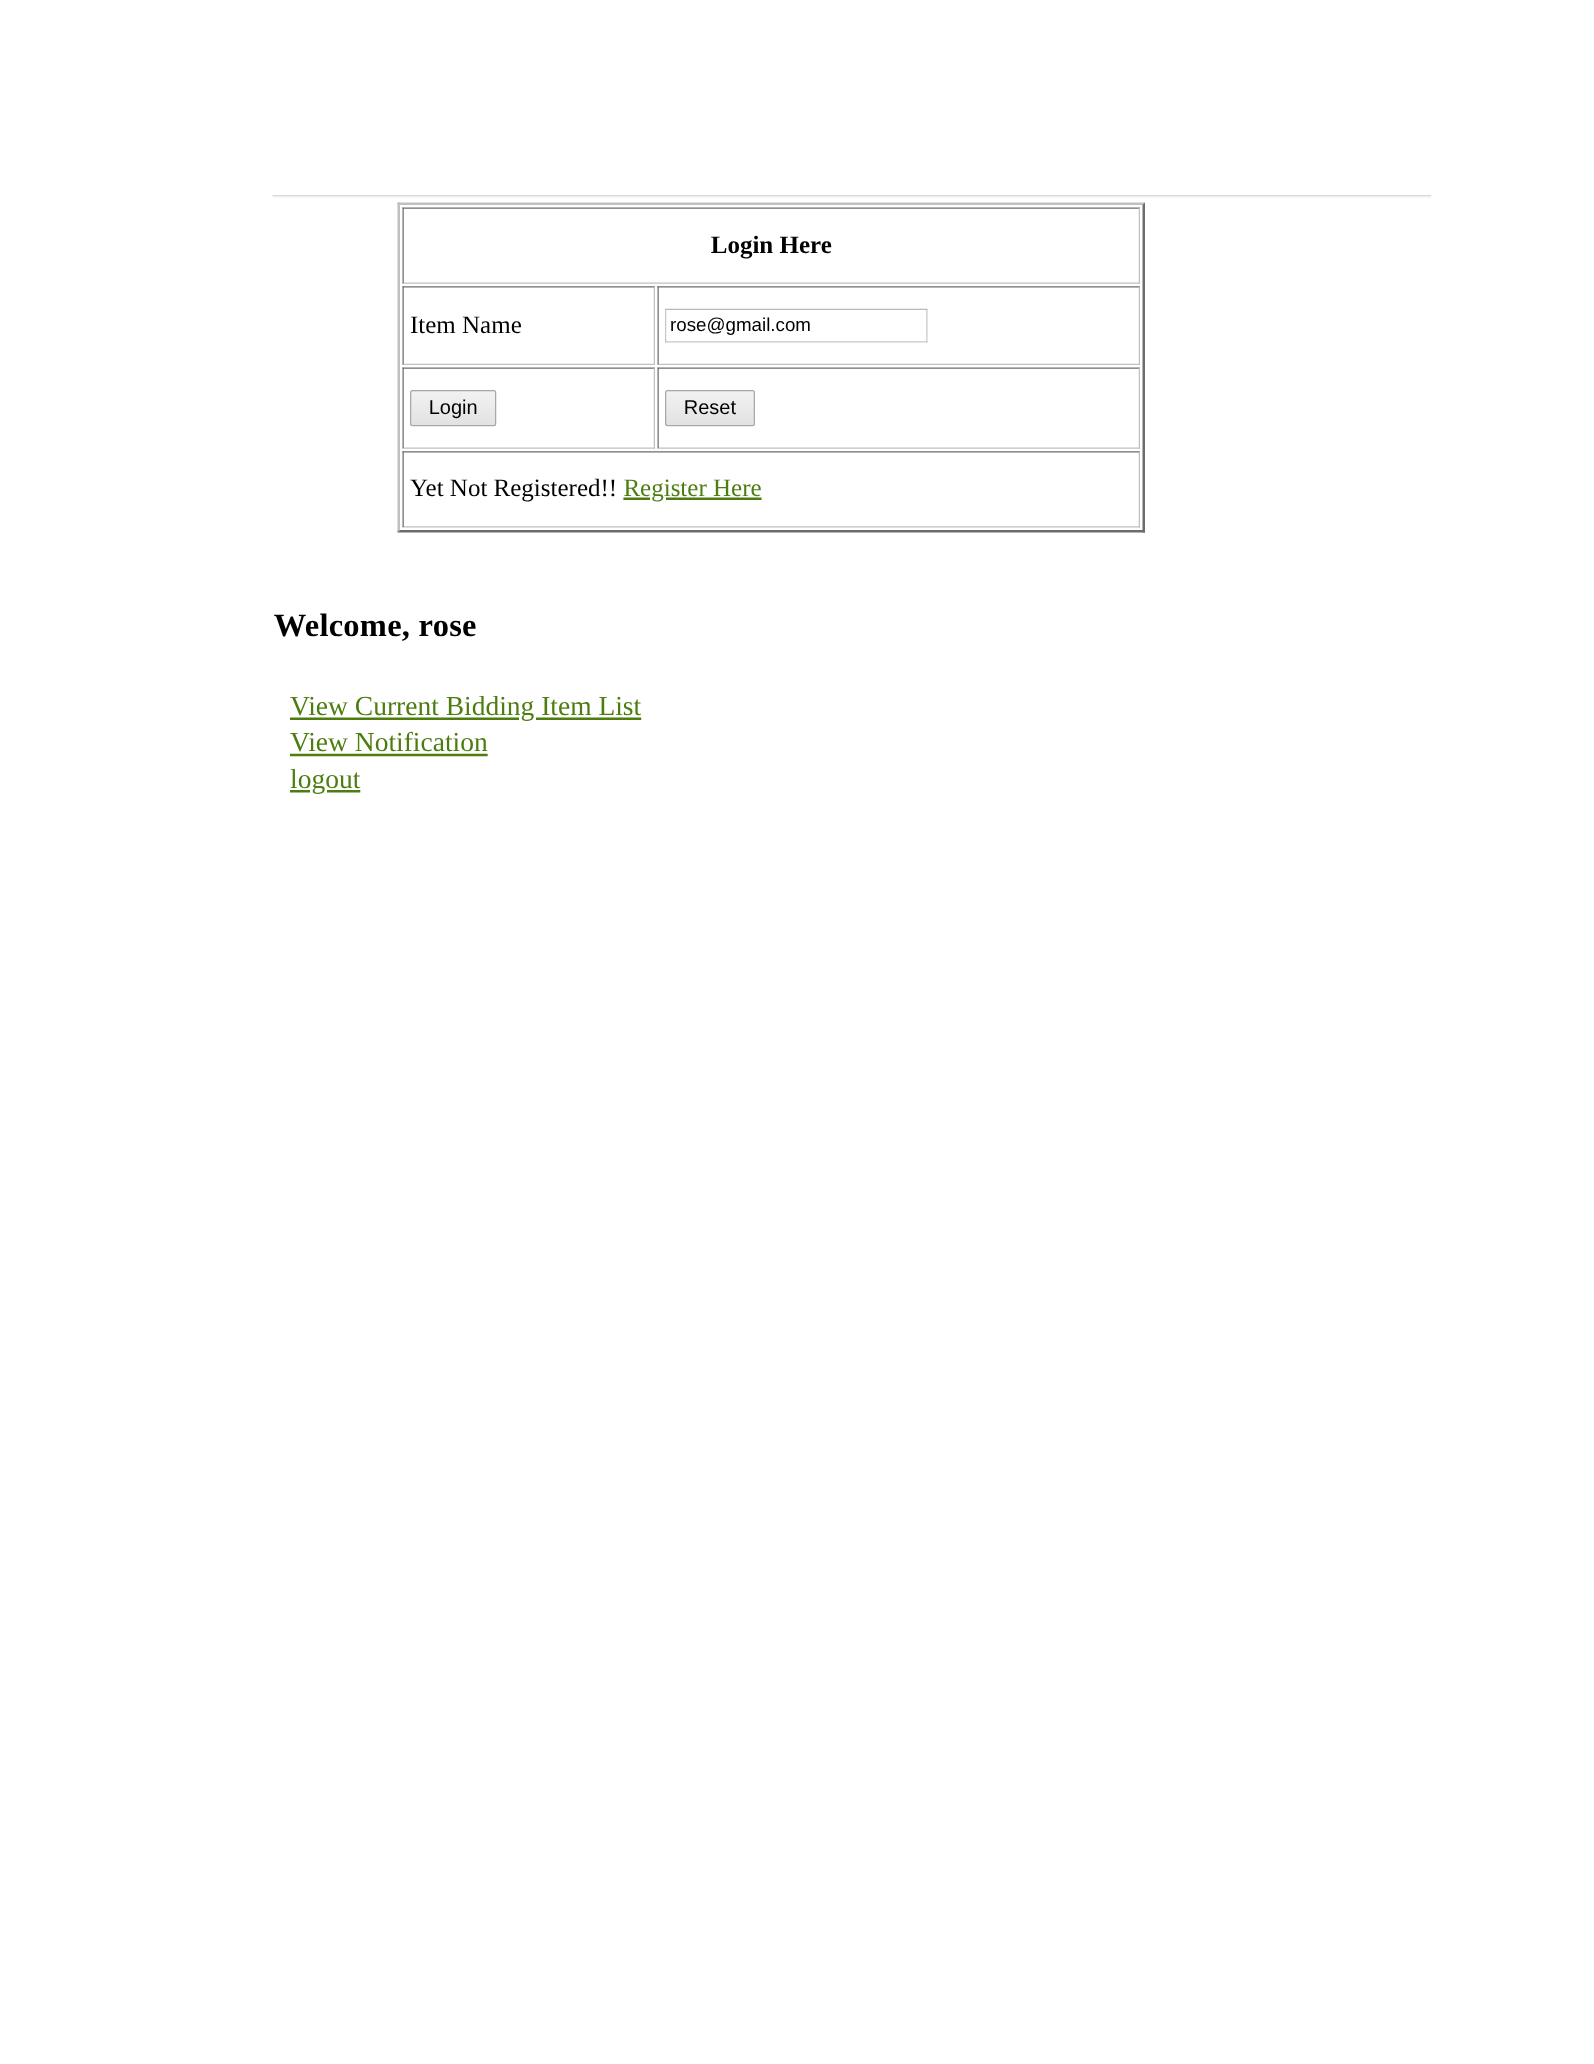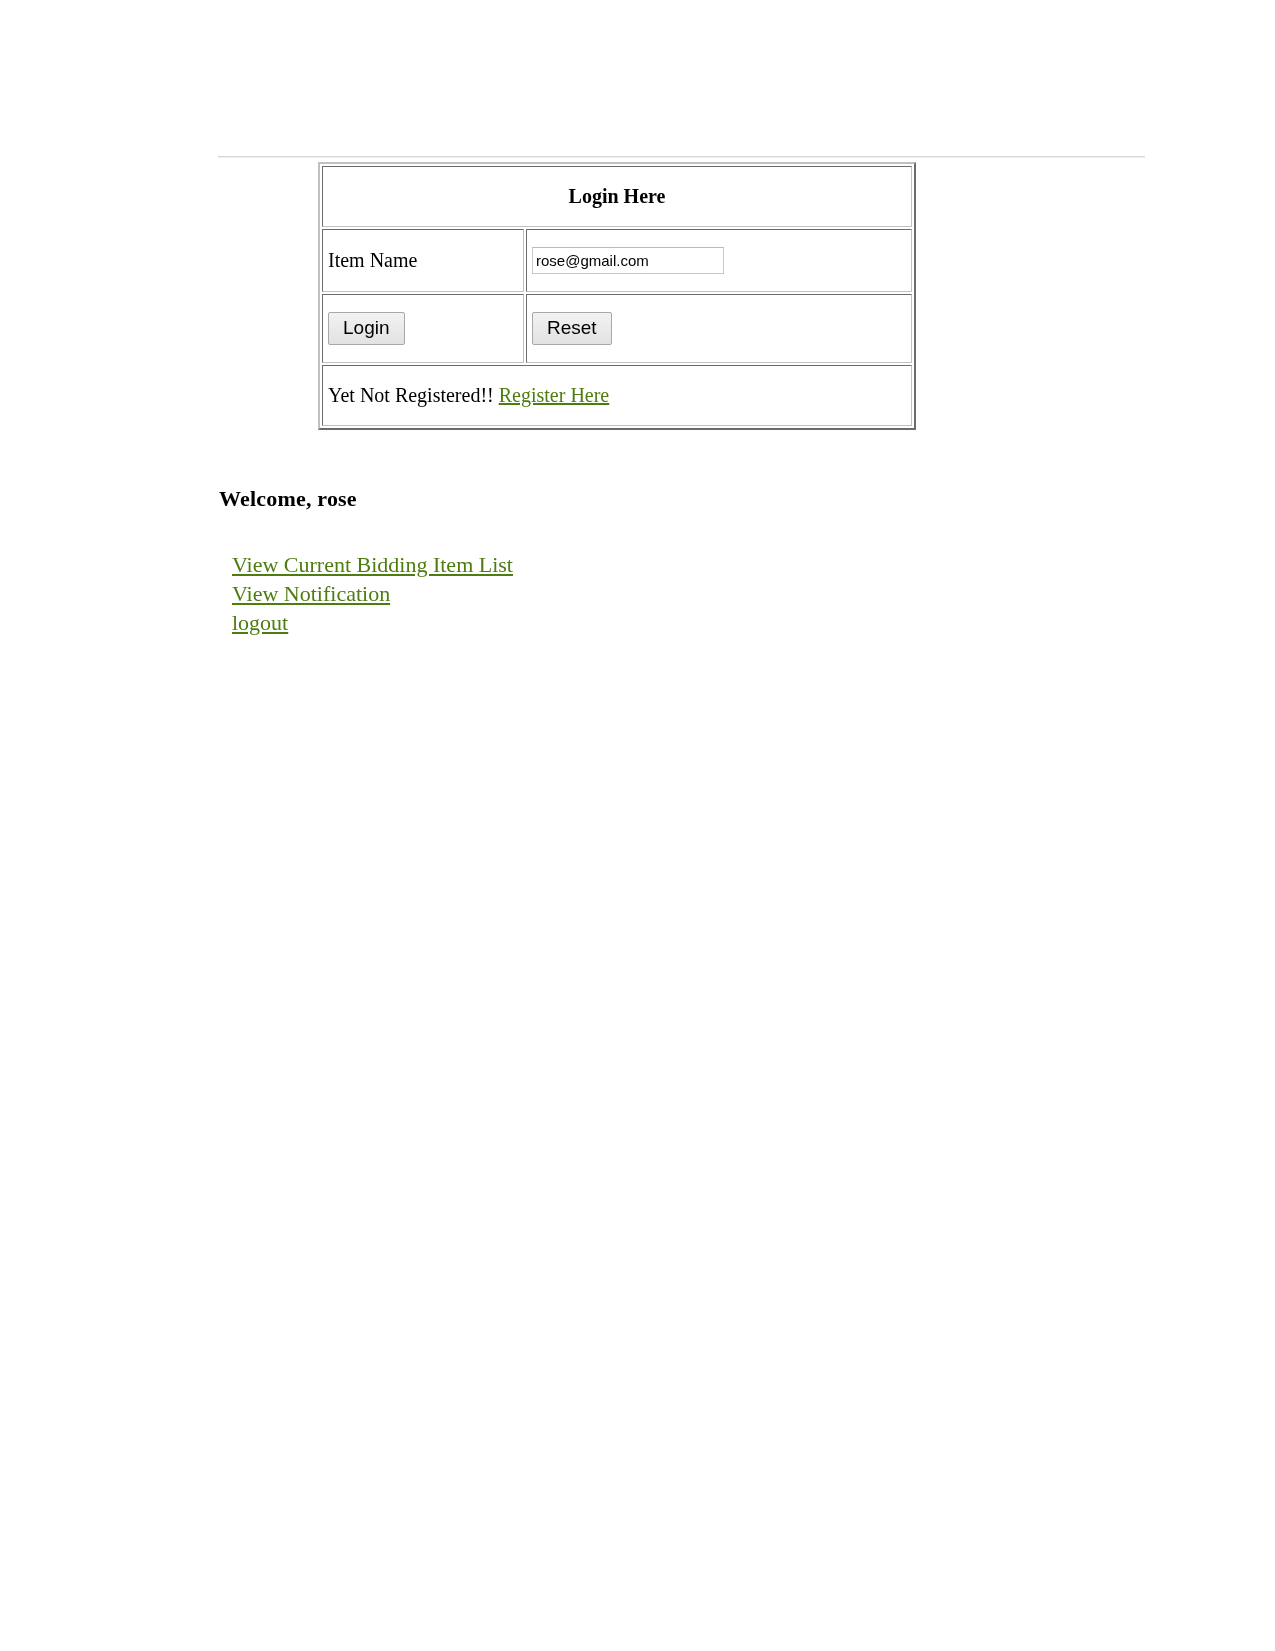--- a/index.html
+++ b/index.html
@@ -81,7 +81,7 @@
     font-family: "Liberation Sans", "DejaVu Sans", sans-serif;
     font-size: 15px;
     color: #000000;
-    width: 192px;
+    width: 210px;
     padding: 2px 3px;
     margin: 0;
     background: #ffffff;

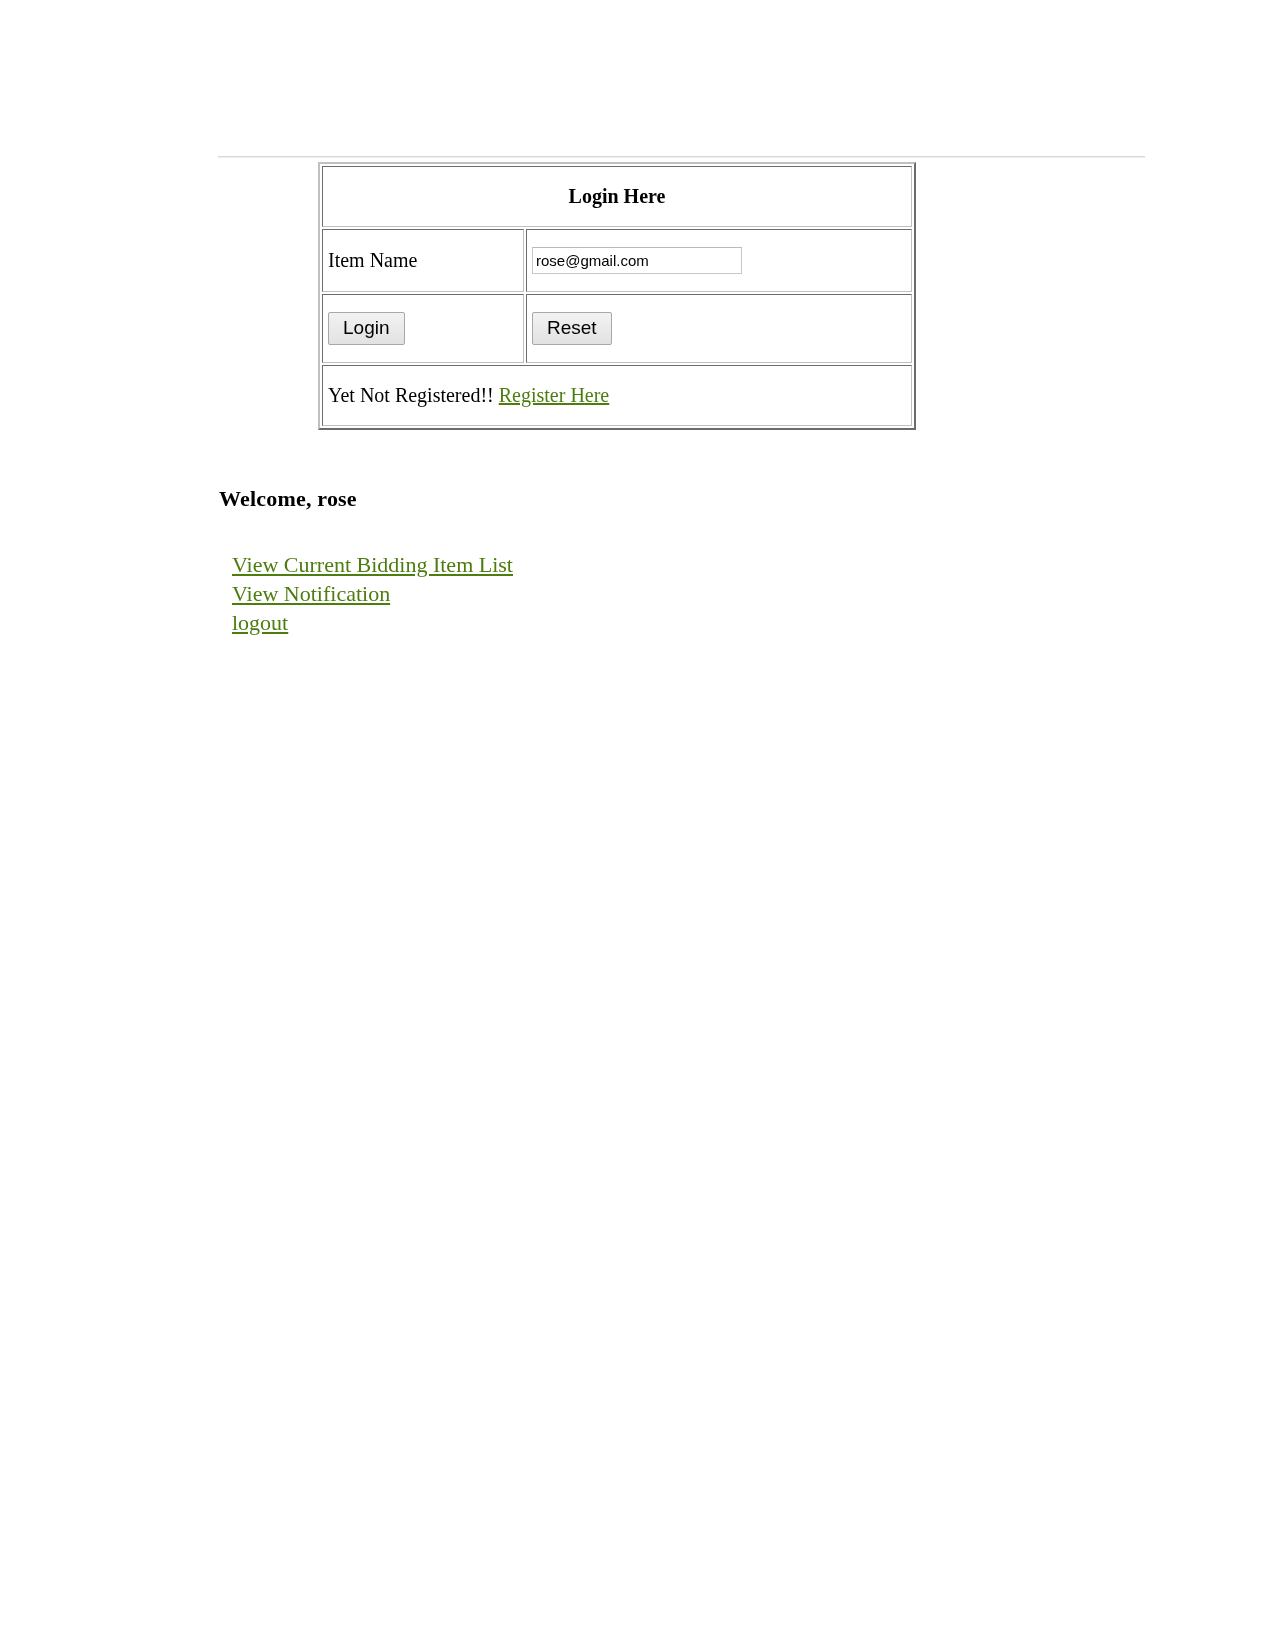--- a/index.html
+++ b/index.html
@@ -102,7 +102,7 @@
   
   button.form-button {
     font-family: "Liberation Sans", "DejaVu Sans", sans-serif;
-    font-size: 19px;
+    font-size: 16px;
     color: #000000;
     background: #e9e9e9;
     background-image: linear-gradient(#f2f2f2, #e2e2e2);

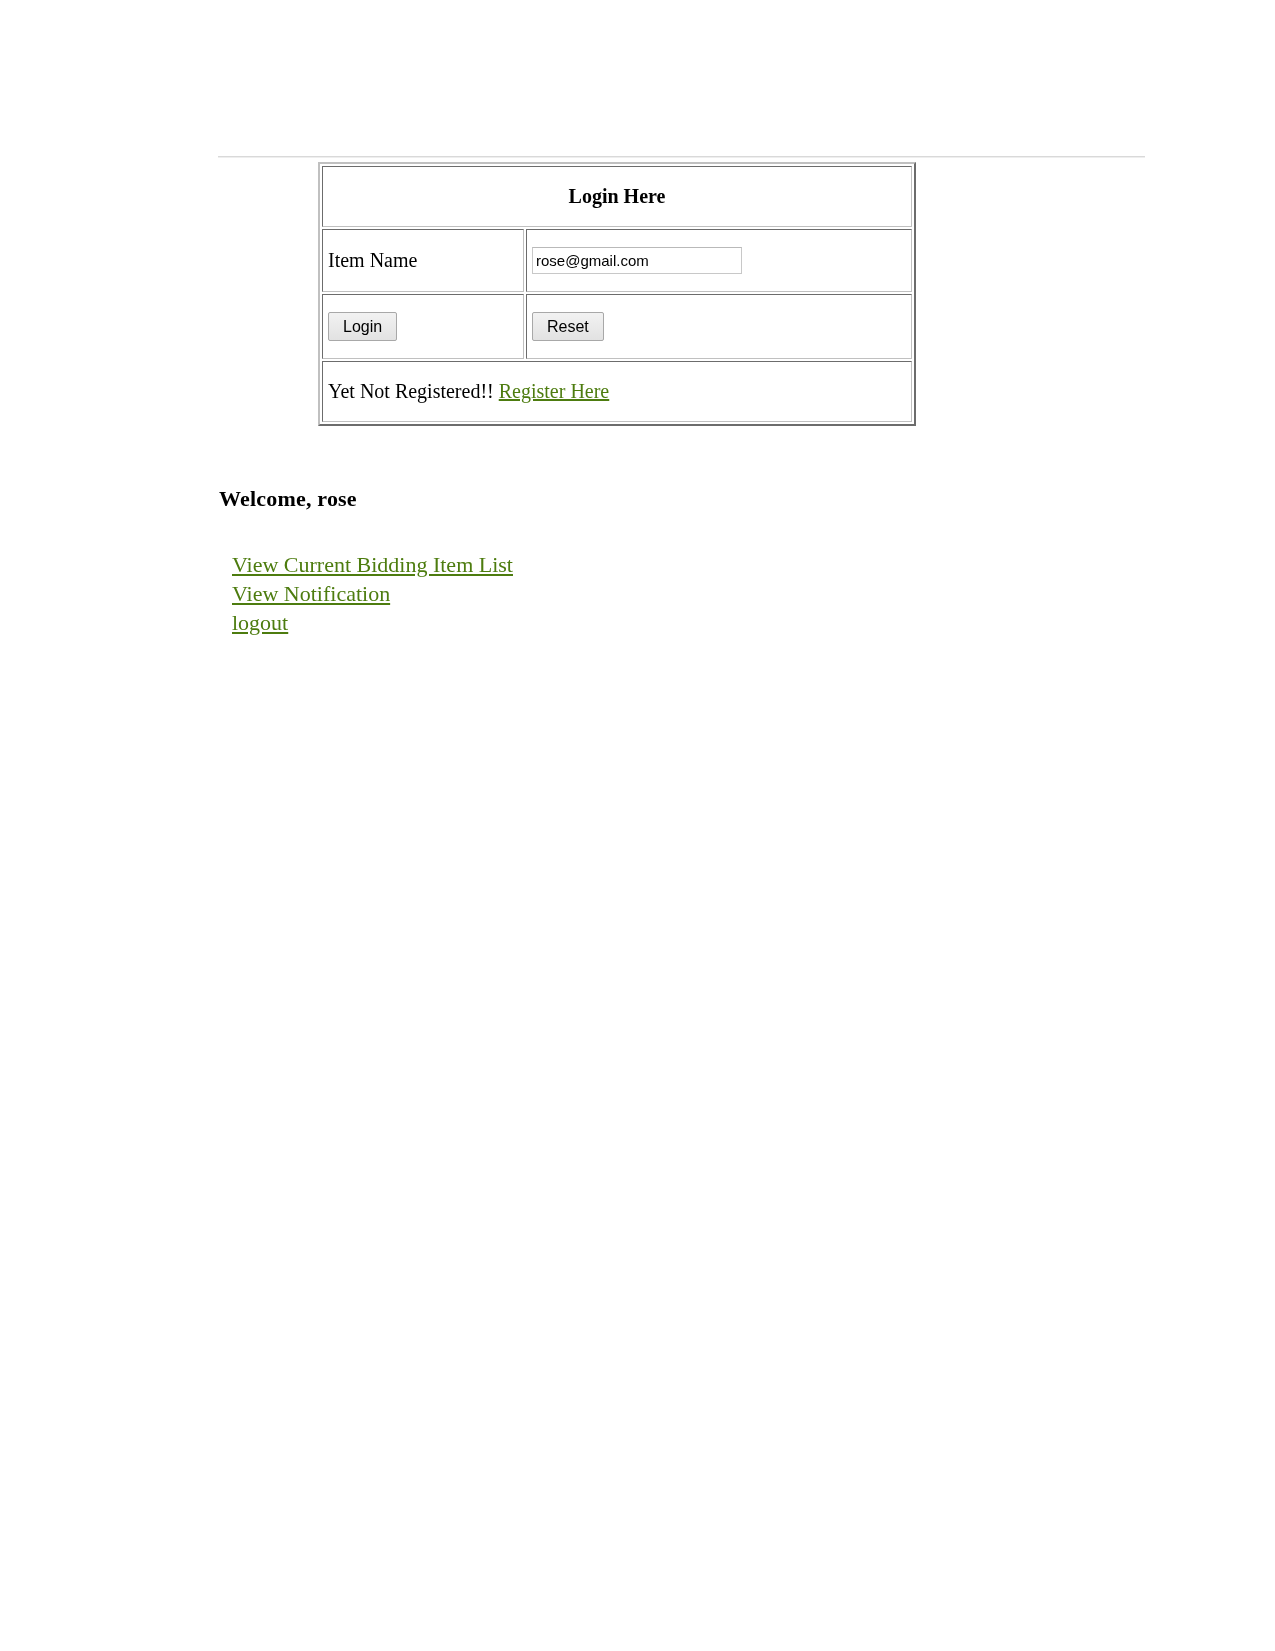--- a/index.html
+++ b/index.html
@@ -128,7 +128,7 @@
     top: 486px;
     margin: 0;
     font-family: "Liberation Serif", "DejaVu Serif", serif;
-    font-size: 22px;
+    font-size: 26px;
     font-weight: bold;
     color: #000000;
     letter-spacing: 0.2px;

